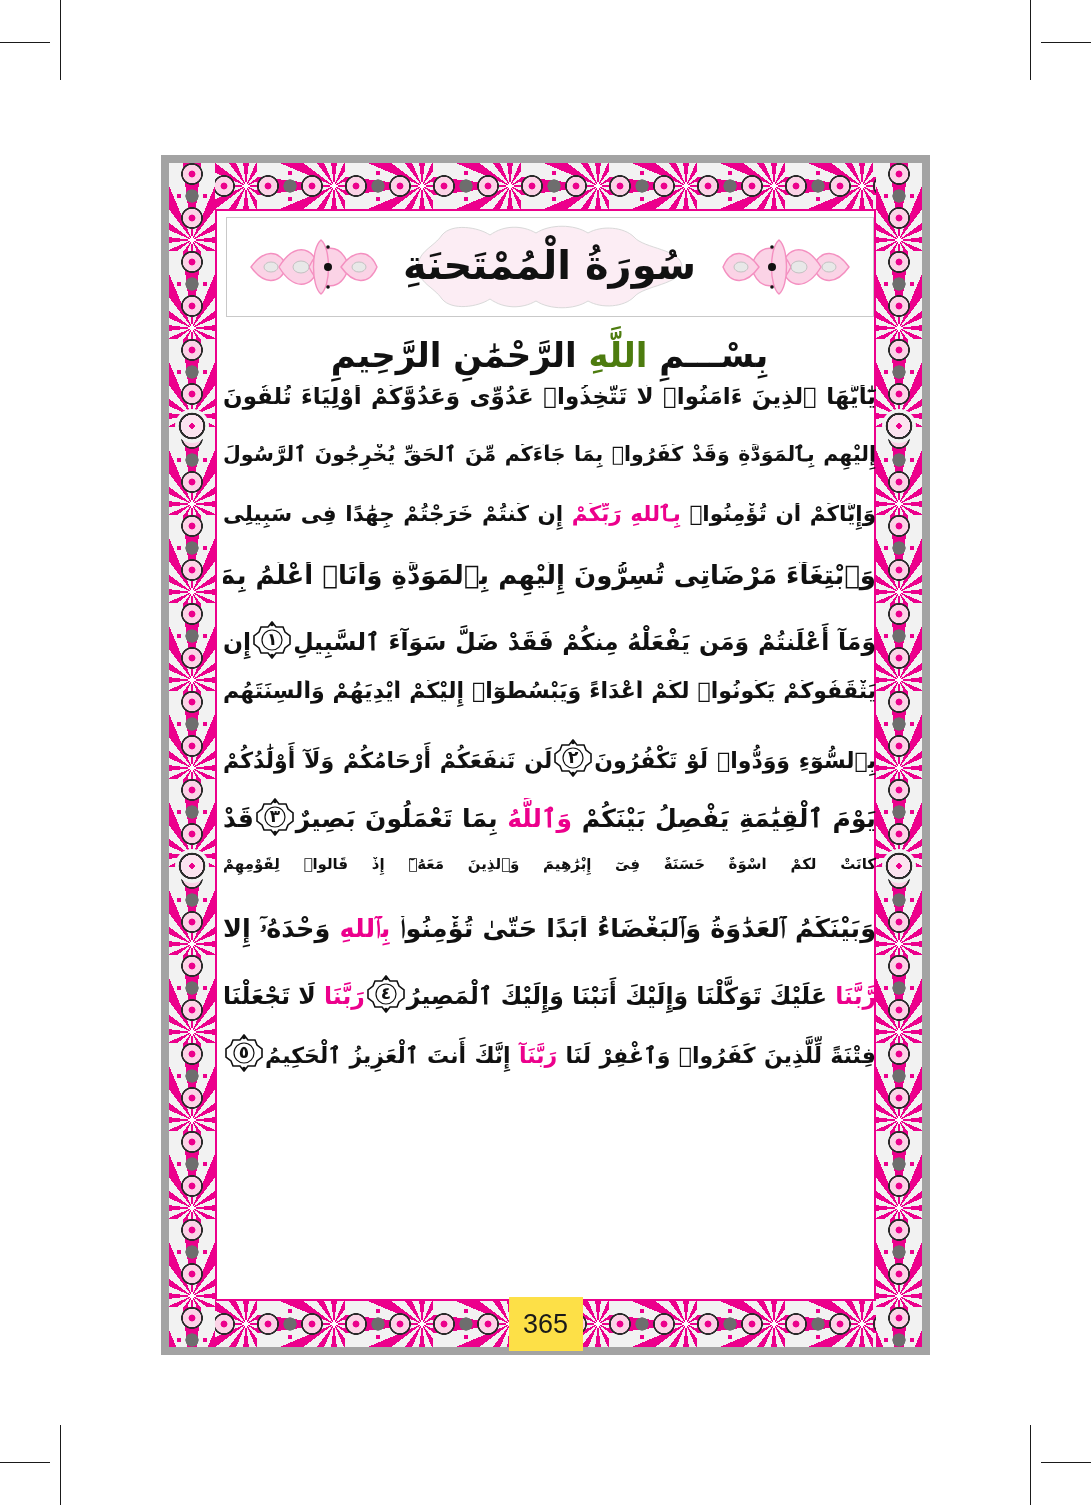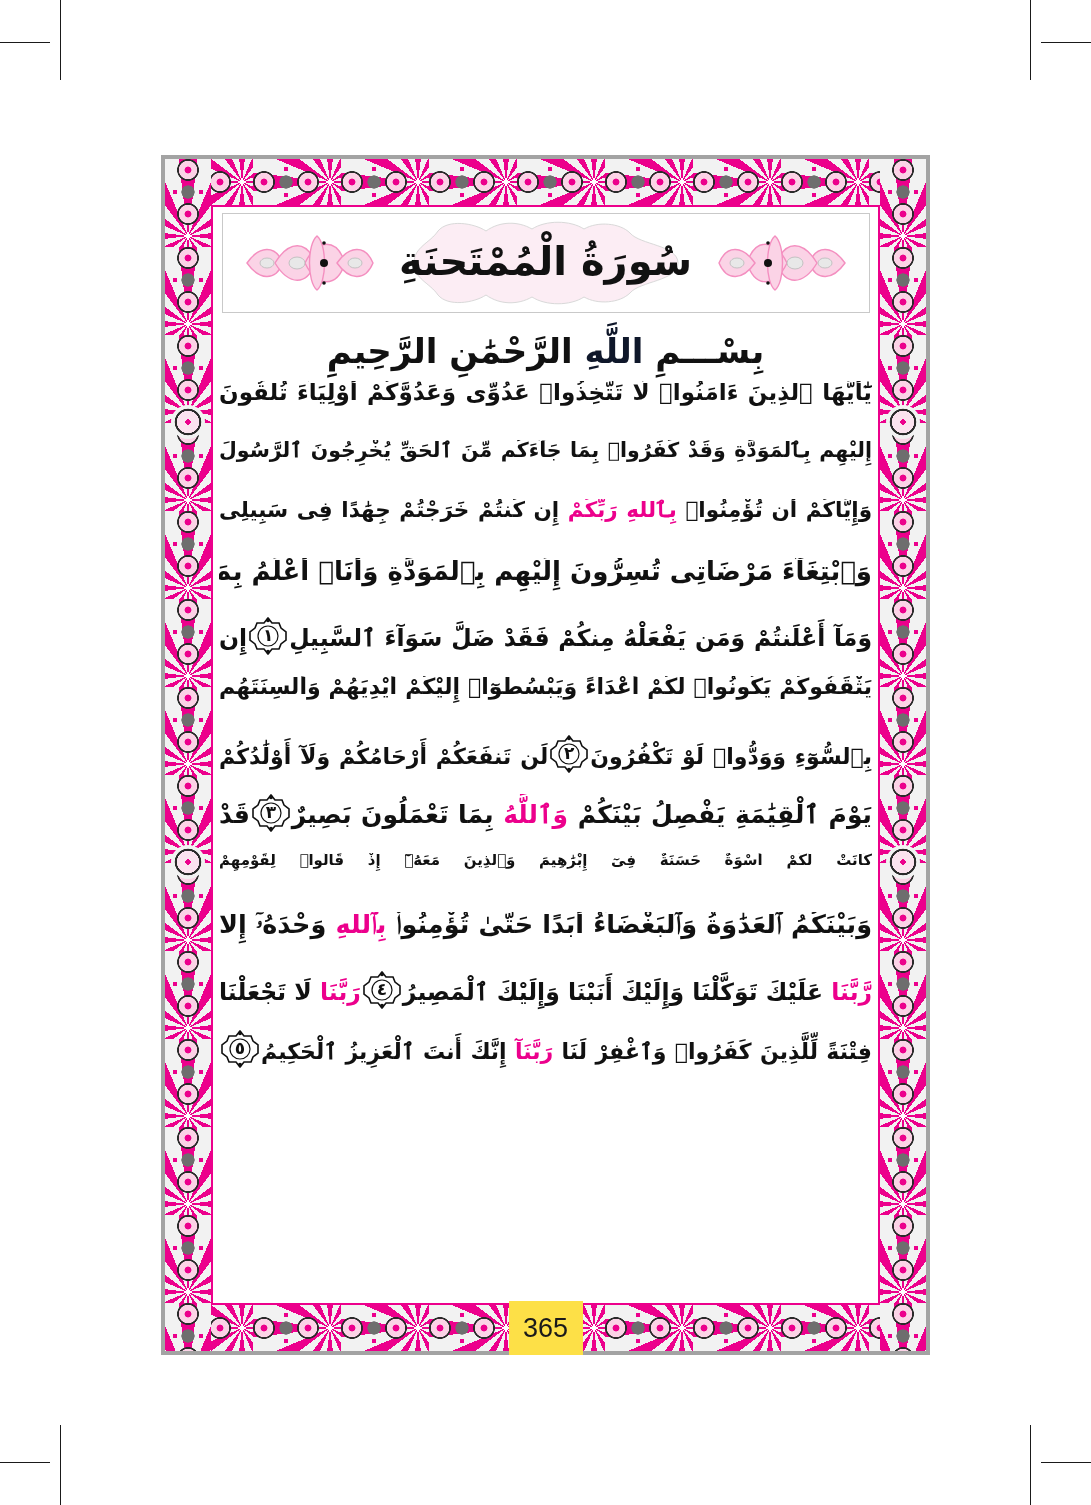--- a/index.html
+++ b/index.html
@@ -42,7 +42,7 @@
     width: 769px;
     height: 1200px;
     box-sizing: border-box;
-    border: 4px solid #a3a3a3;
+    border: 8px solid #a3a3a3;
     background: #ffffff;
     z-index: 5;
   }

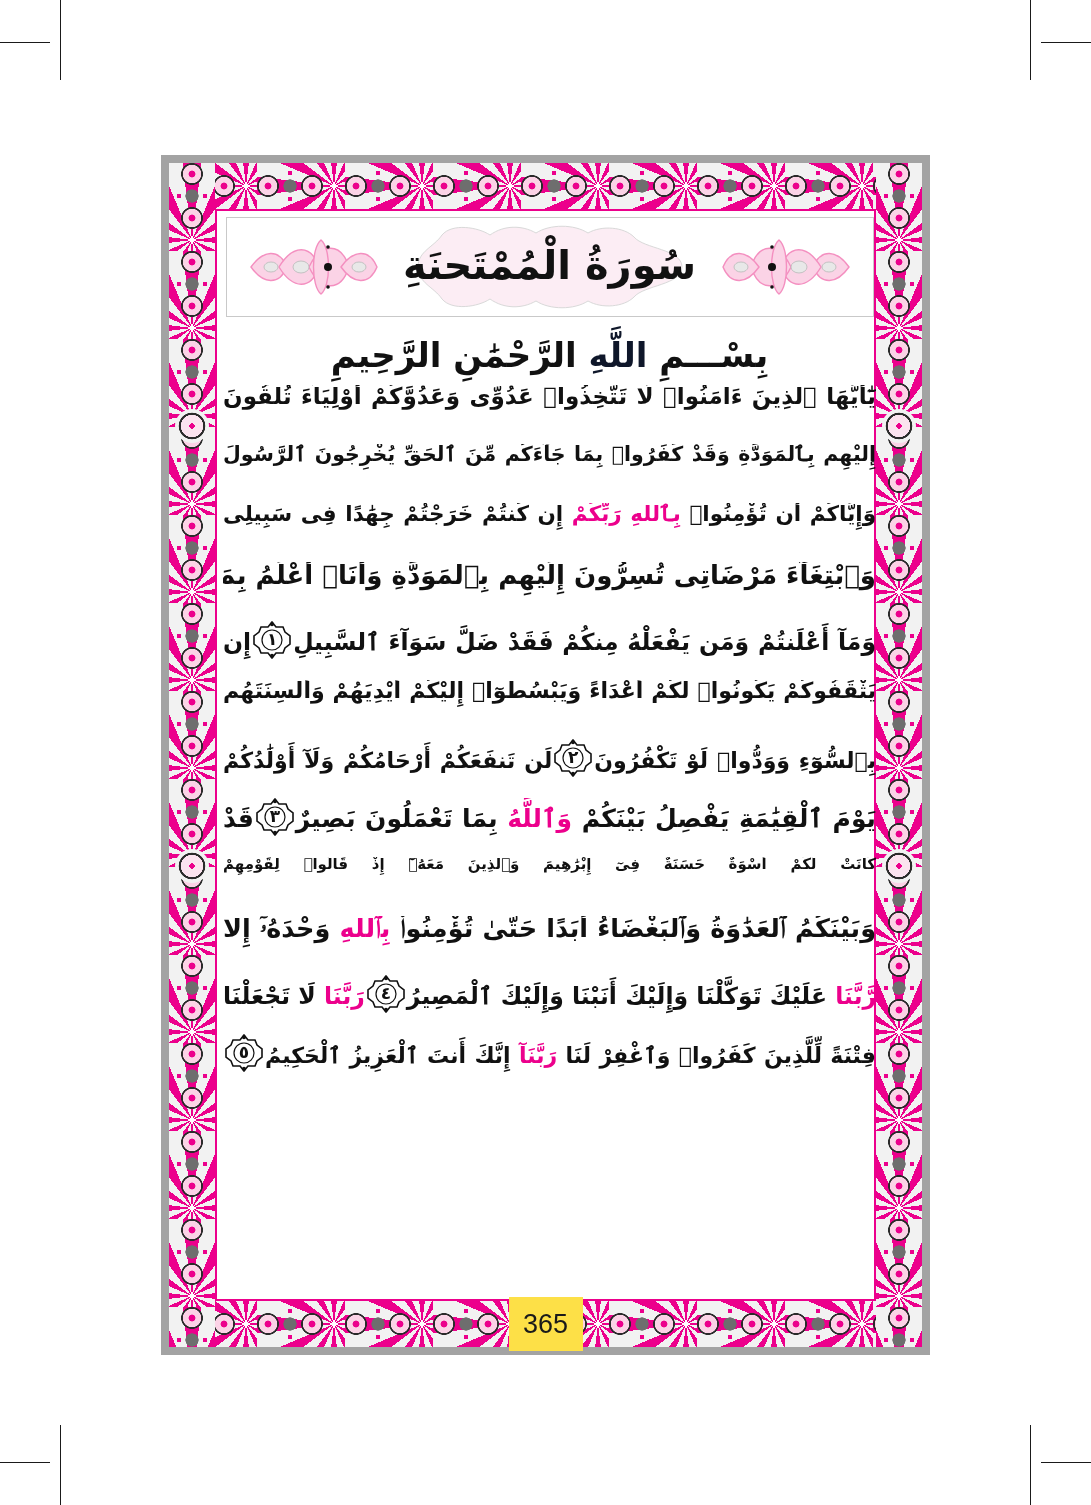--- a/index.html
+++ b/index.html
@@ -213,7 +213,7 @@
     white-space: nowrap;
     font-family: "DejaVu Sans", "Liberation Sans", sans-serif;
   }
-  #bismillah-line .hl { color: #0f172a; margin-top: 48px; }
+  #bismillah-line .hl { color: #4d7c0f; margin-top: 48px; }
 
   
   #quran-text {

